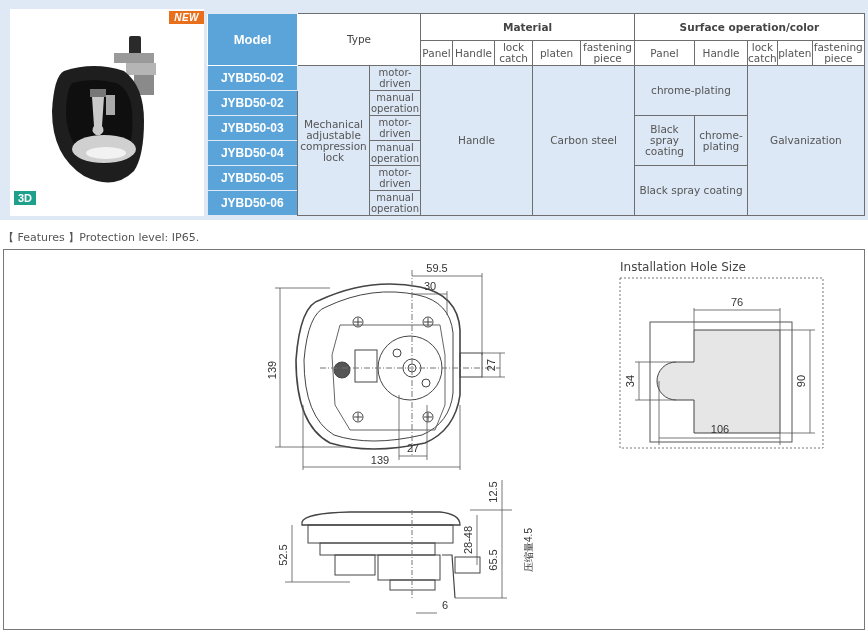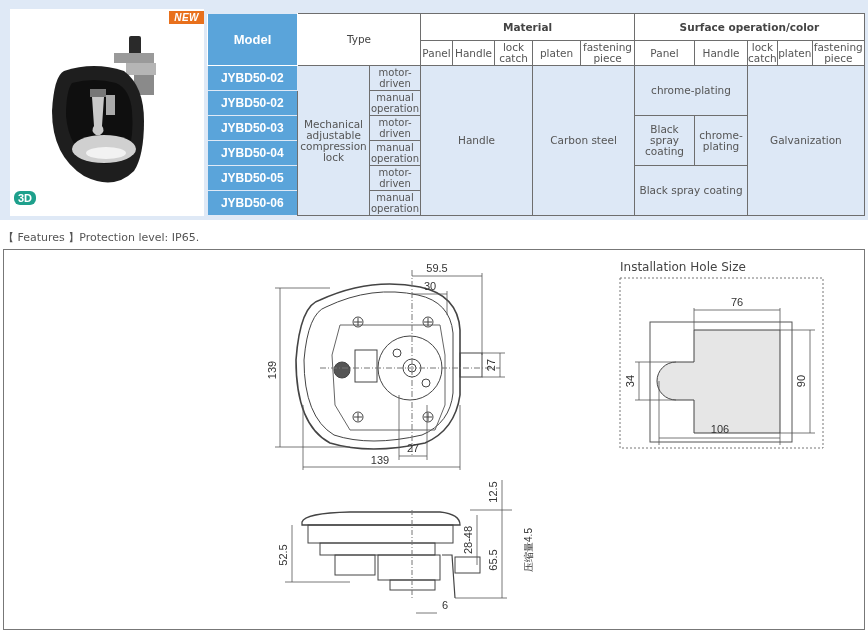--- a/index.html
+++ b/index.html
@@ -10,7 +10,7 @@
 
   .photo-box { position: absolute; left: 10px; top: 9px; width: 194px; height: 207px; background: #ffffff; }
   .badge-new { position: absolute; right: 0; top: 2px; background: #e8701c; color: #fff; font-weight: bold; font-style: italic; font-size: 10px; padding: 1px 5px; letter-spacing: 0.5px; }
-  .badge-3d { position: absolute; left: 4px; bottom: 11px; background: #1ea08c; color: #fff; font-weight: bold; font-size: 11px; padding: 1px 4px; border-radius: 6px; }
+  .badge-3d { position: absolute; left: 4px; bottom: 11px; background: #1ea08c; color: #fff; font-weight: bold; font-size: 11px; padding: 1px 4px; border-radius: 0; }
   .photo-svg { position: absolute; left: 34px; top: 22px; }
 
   table.spec { position: absolute; left: 207px; top: 13px; border-collapse: collapse; font-size: 10.5px; font-family: "DejaVu Sans", sans-serif; color: #555; }

